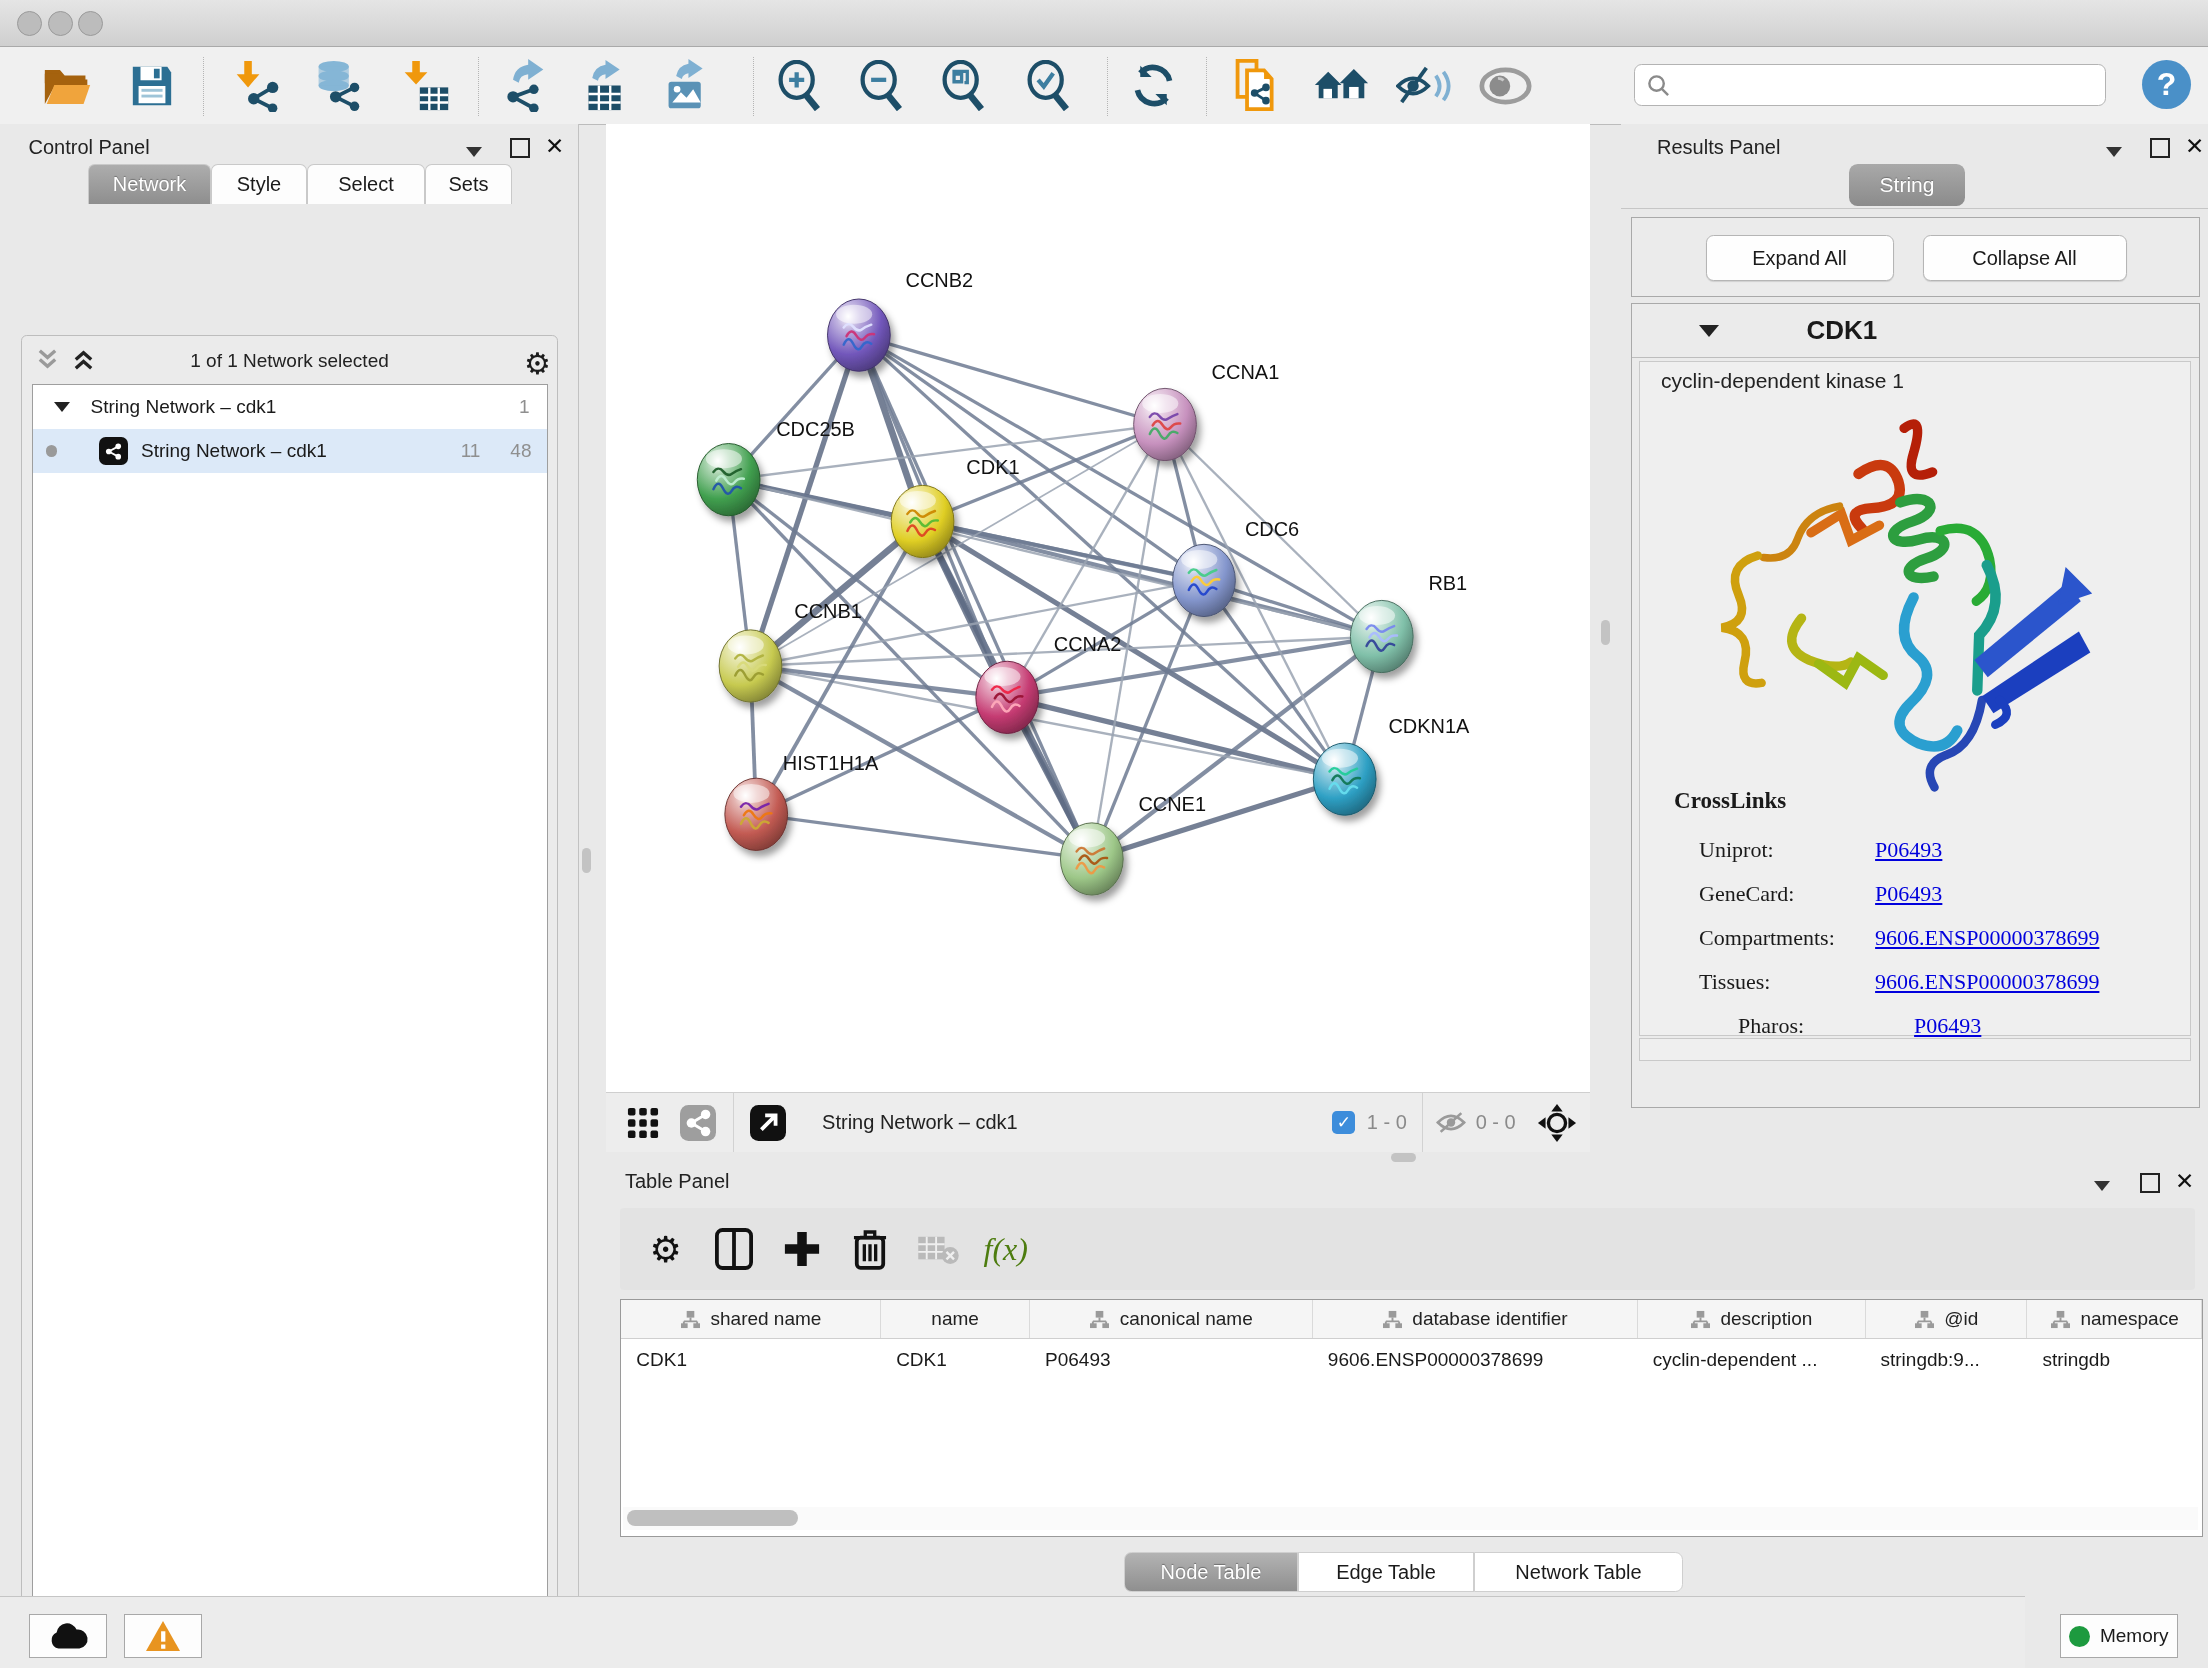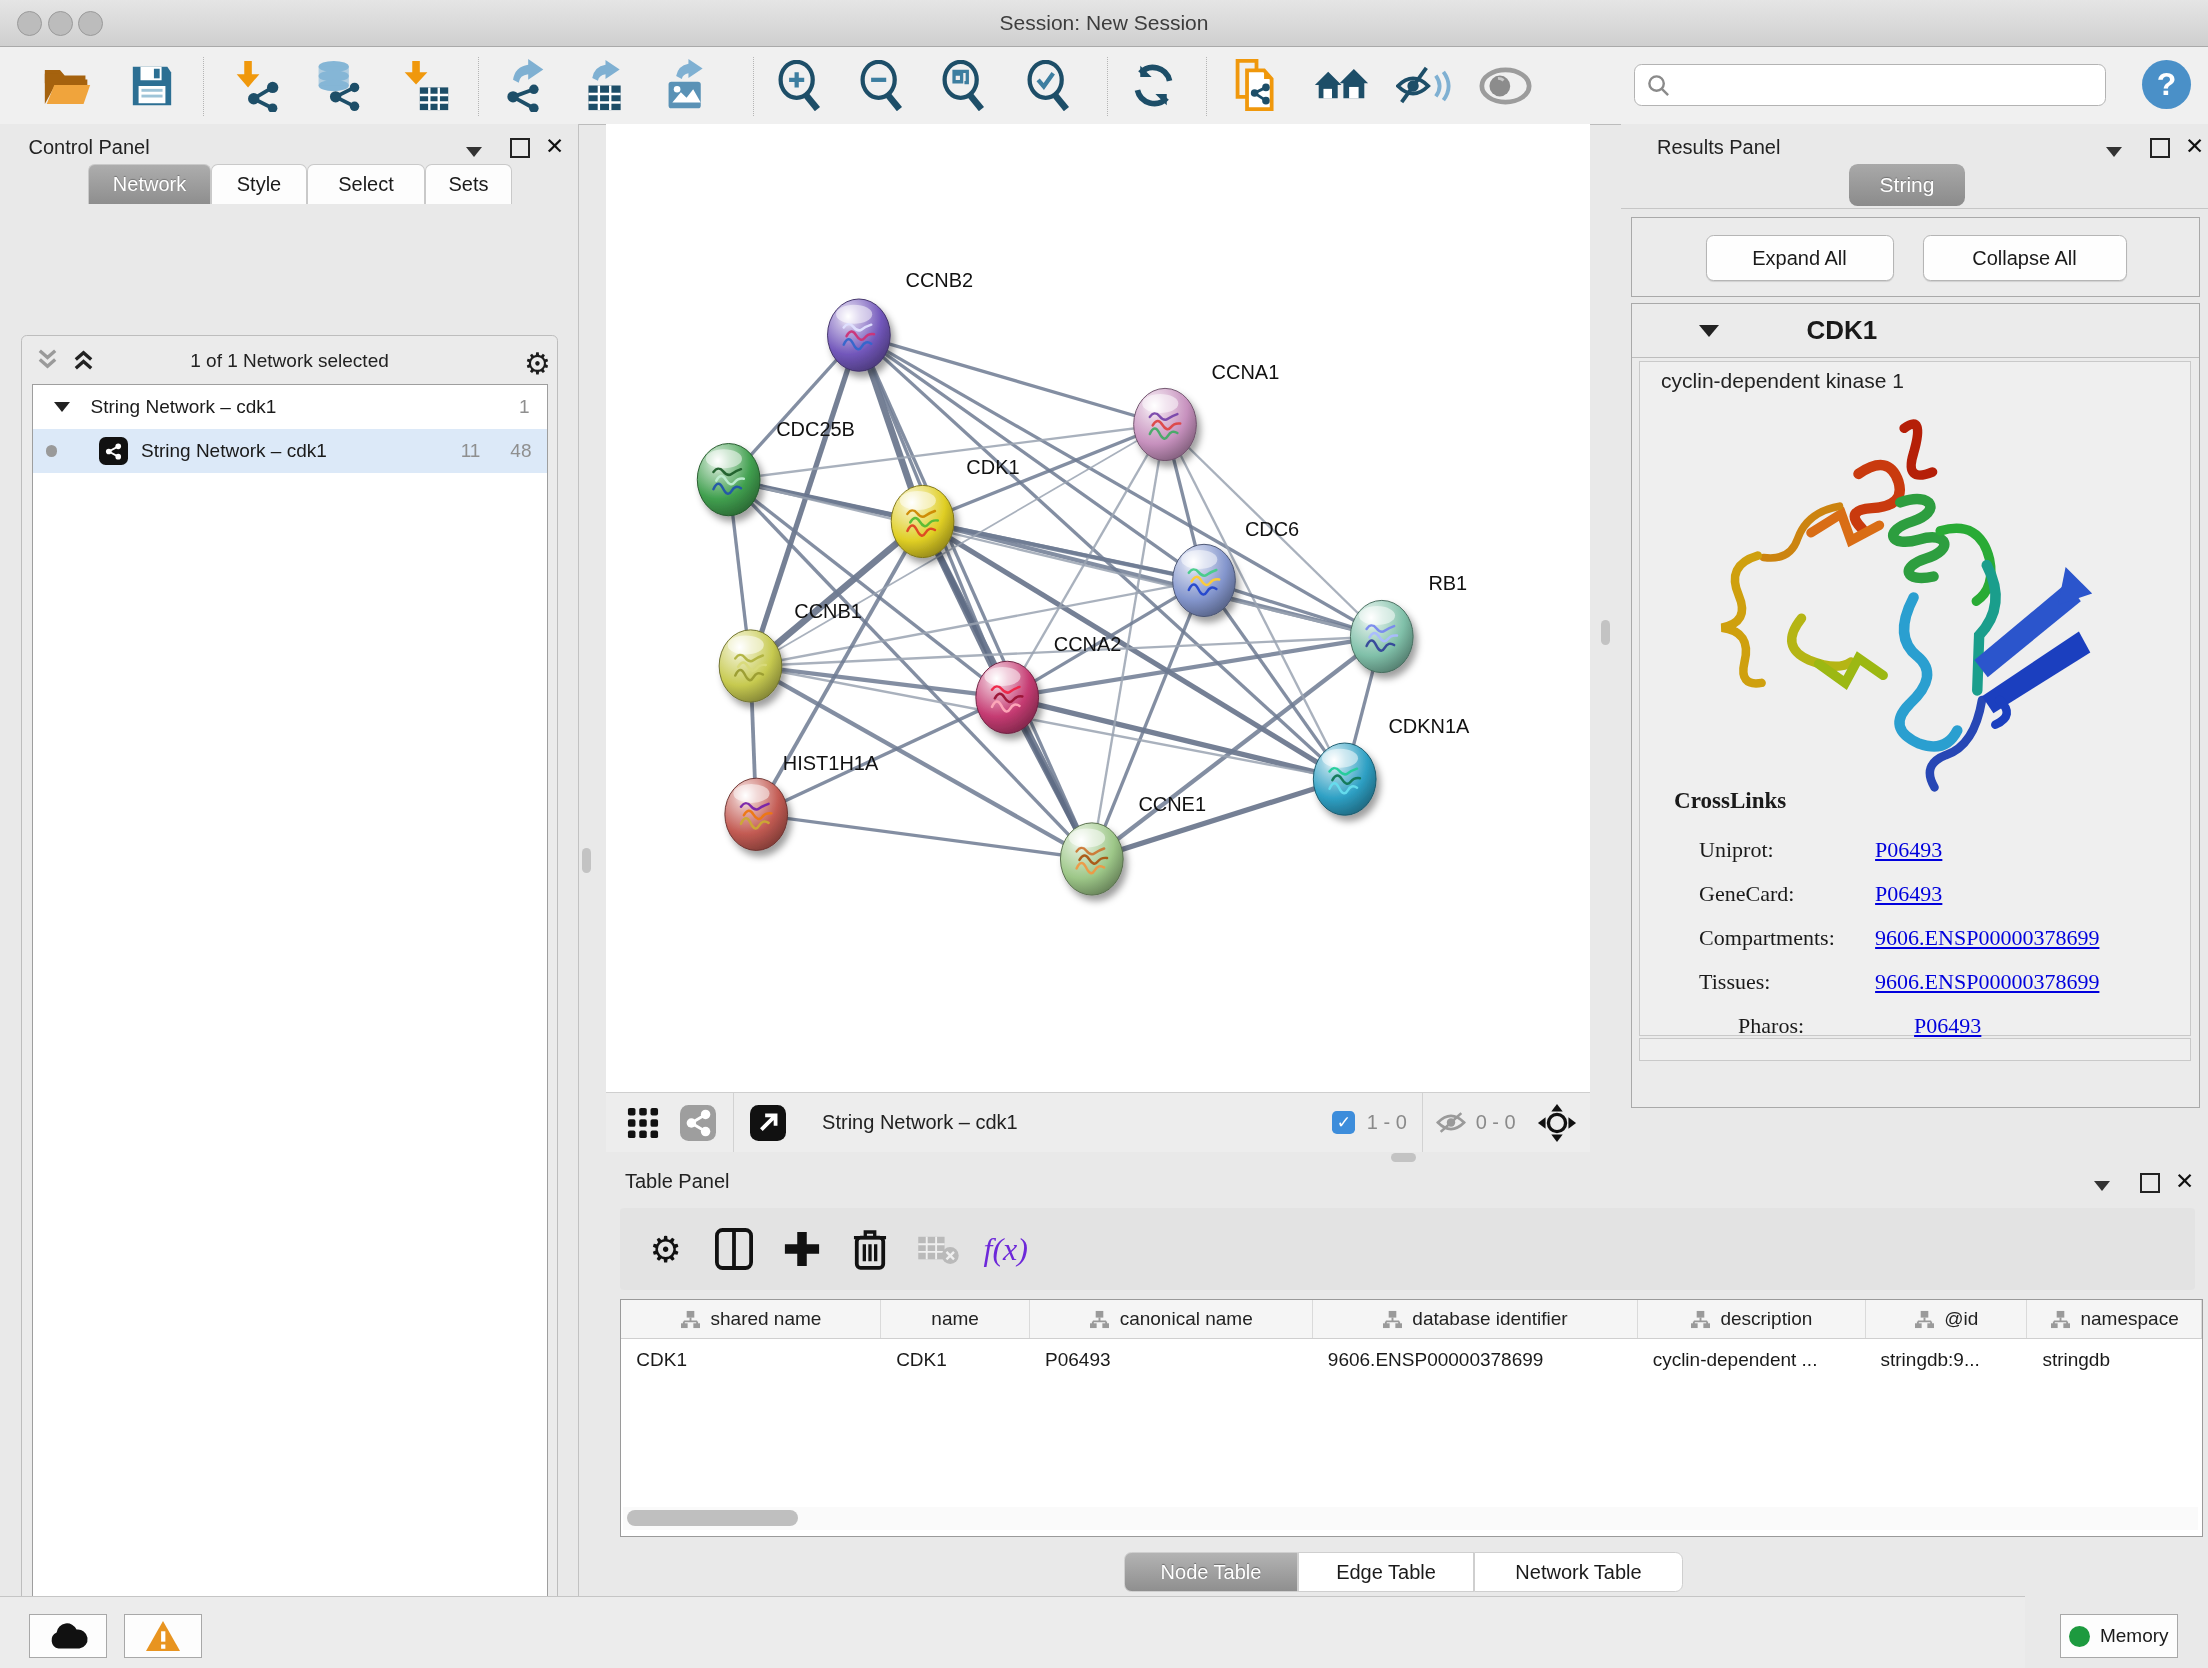--- a/index.html
+++ b/index.html
@@ -99,7 +99,6 @@
   <div class="abs tl" style="left:17px"></div>
   <div class="abs tl" style="left:48px"></div>
   <div class="abs tl" style="left:78px"></div>
-  <div class="abs win-title">Session: New Session</div>
 </div>
 
 <div class="abs toolbar">

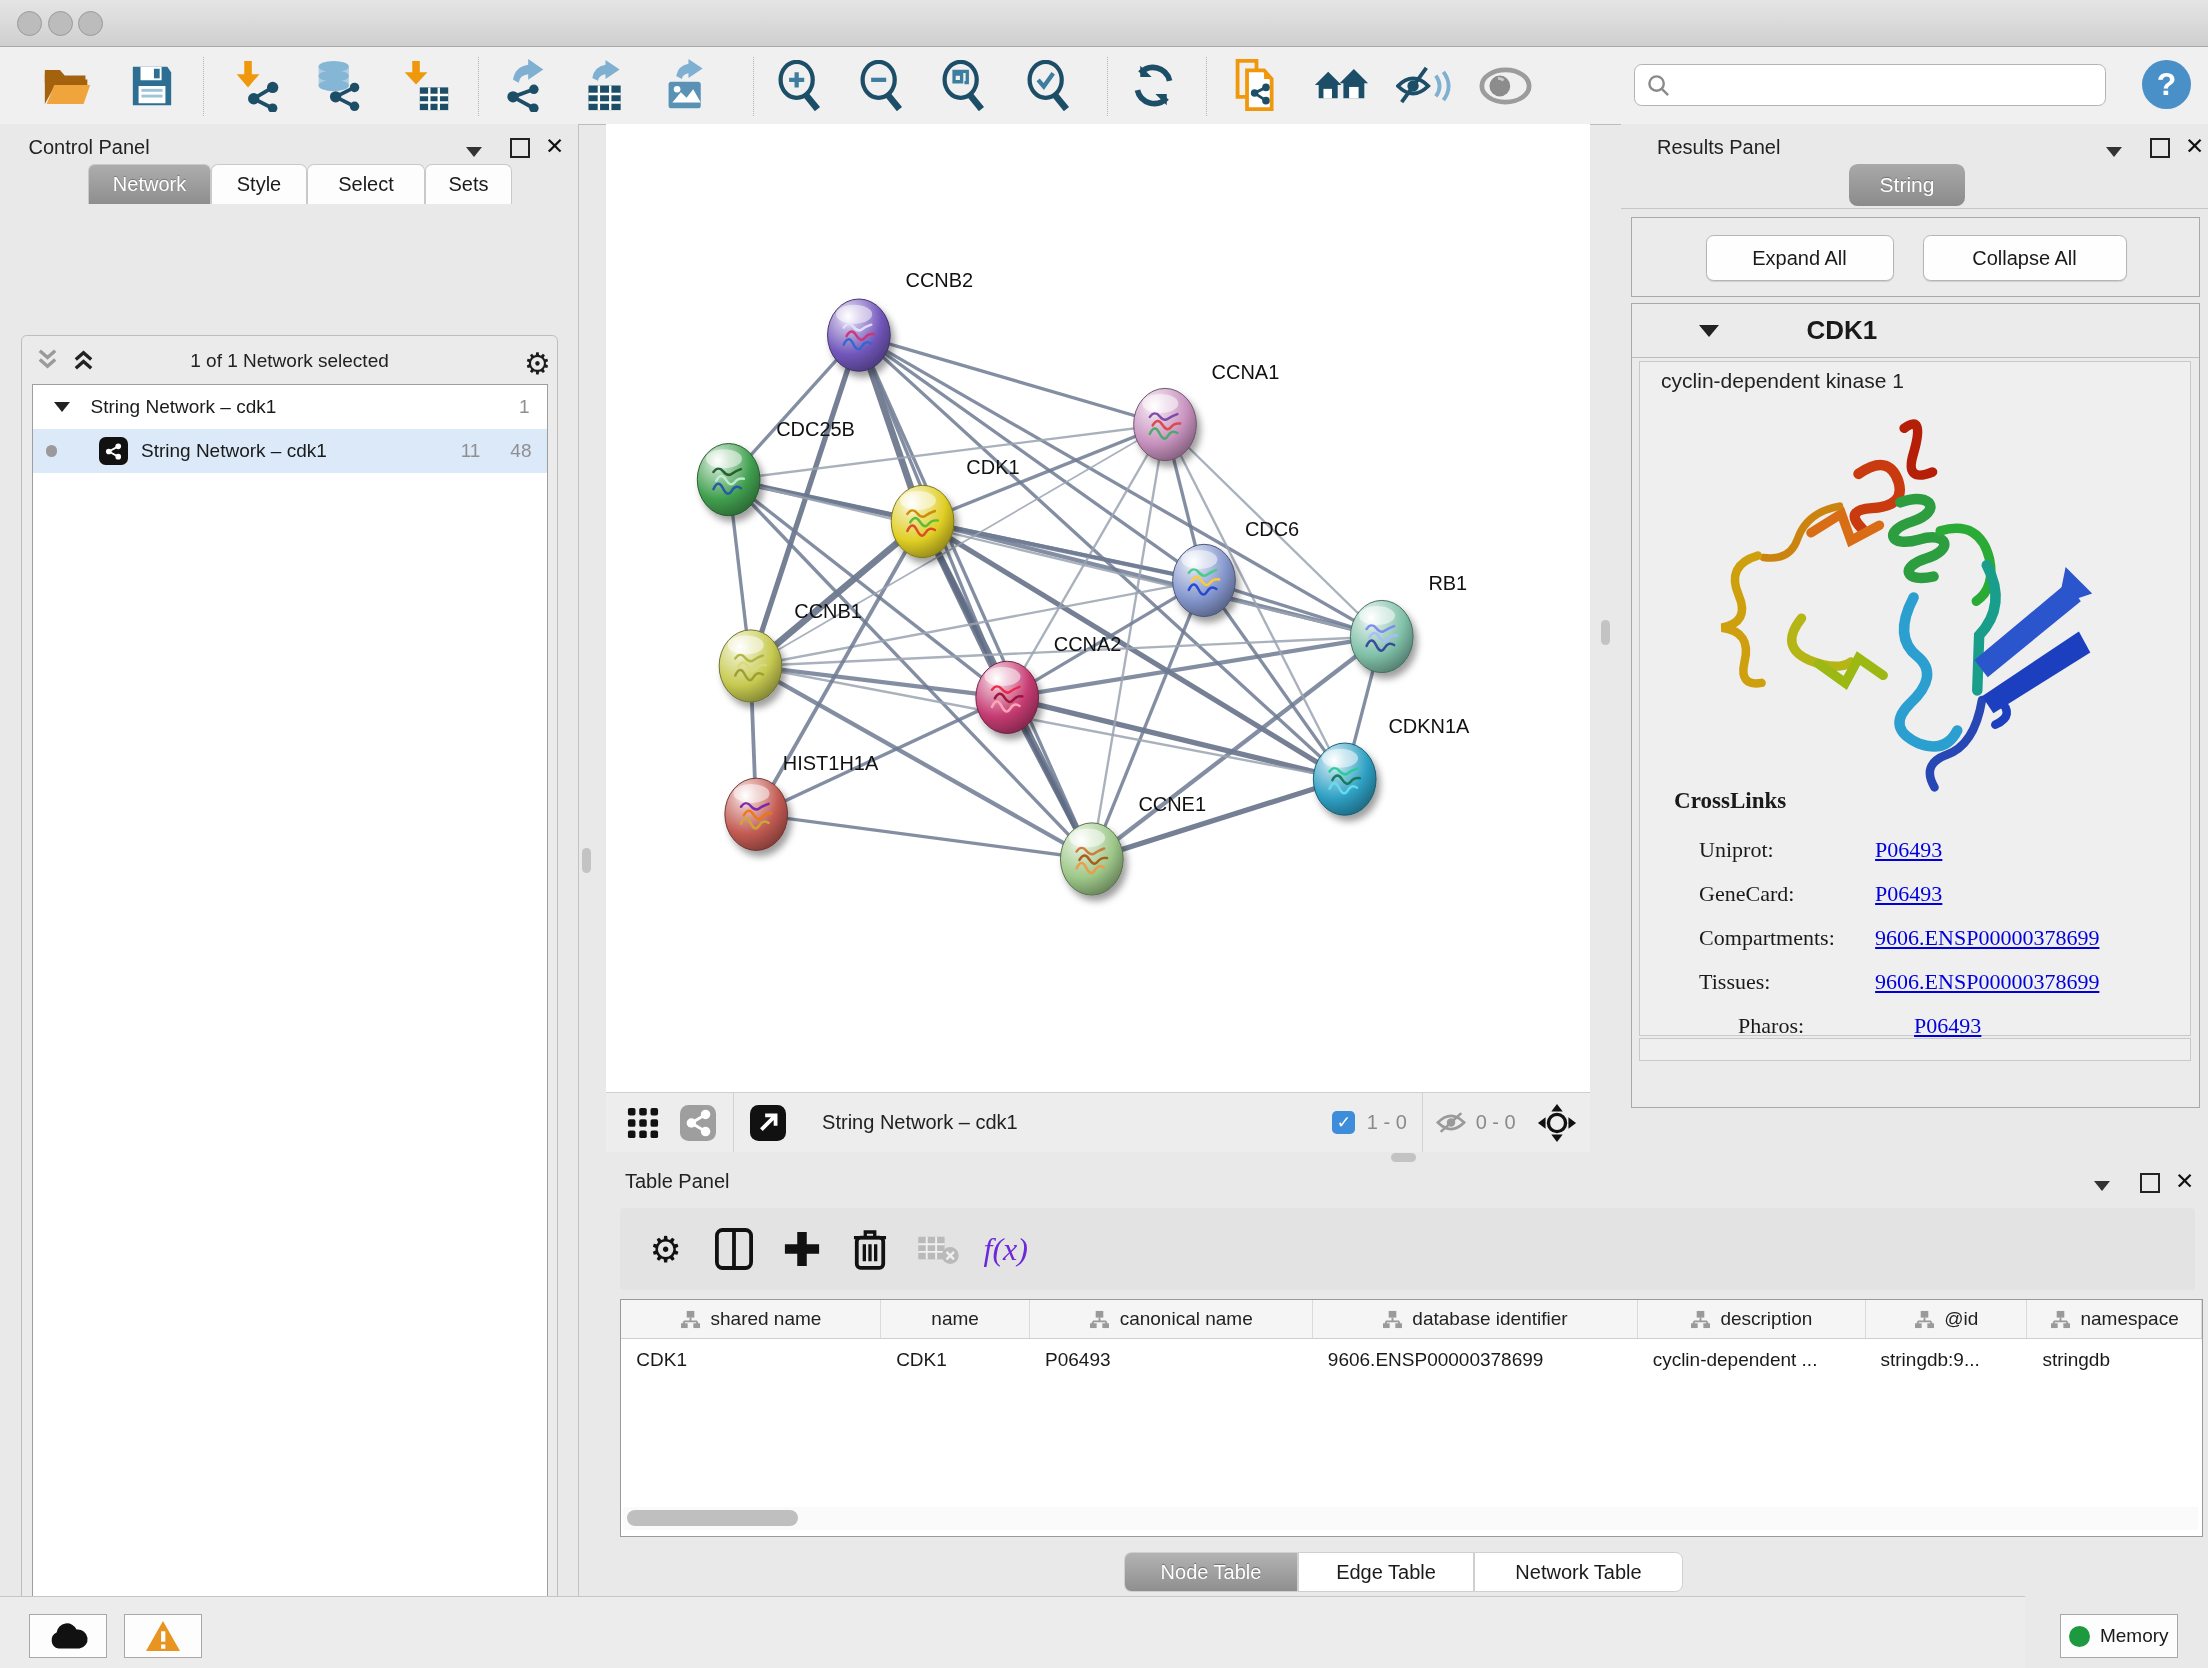--- a/index.html
+++ b/index.html
@@ -72,7 +72,7 @@
   .tp-toolbar{left:14.3px;top:46px;width:1575px;height:82px;background:#e3e3e3;border-radius:3.8px;
     display:flex;align-items:center;}
   .tp-icon{width:68px;display:flex;justify-content:center;align-items:center;}
-  .fx{font-family:"Liberation Serif",serif;font-style:italic;font-size:32px;color:#6d28d9;}
+  .fx{font-family:"Liberation Serif",serif;font-style:italic;font-size:32px;color:#4d7c0f;}
   .ttable{left:14.3px;top:137px;width:1583px;height:238px;background:#fff;border:1.9px solid #9a9a9a;box-sizing:border-box;}
   .thead{display:flex;height:38px;background:#f5f5f5;border-bottom:1px solid #cfcfcf;}
   .th{display:flex;align-items:center;justify-content:center;gap:9.5px;font-size:19px;color:#222;

